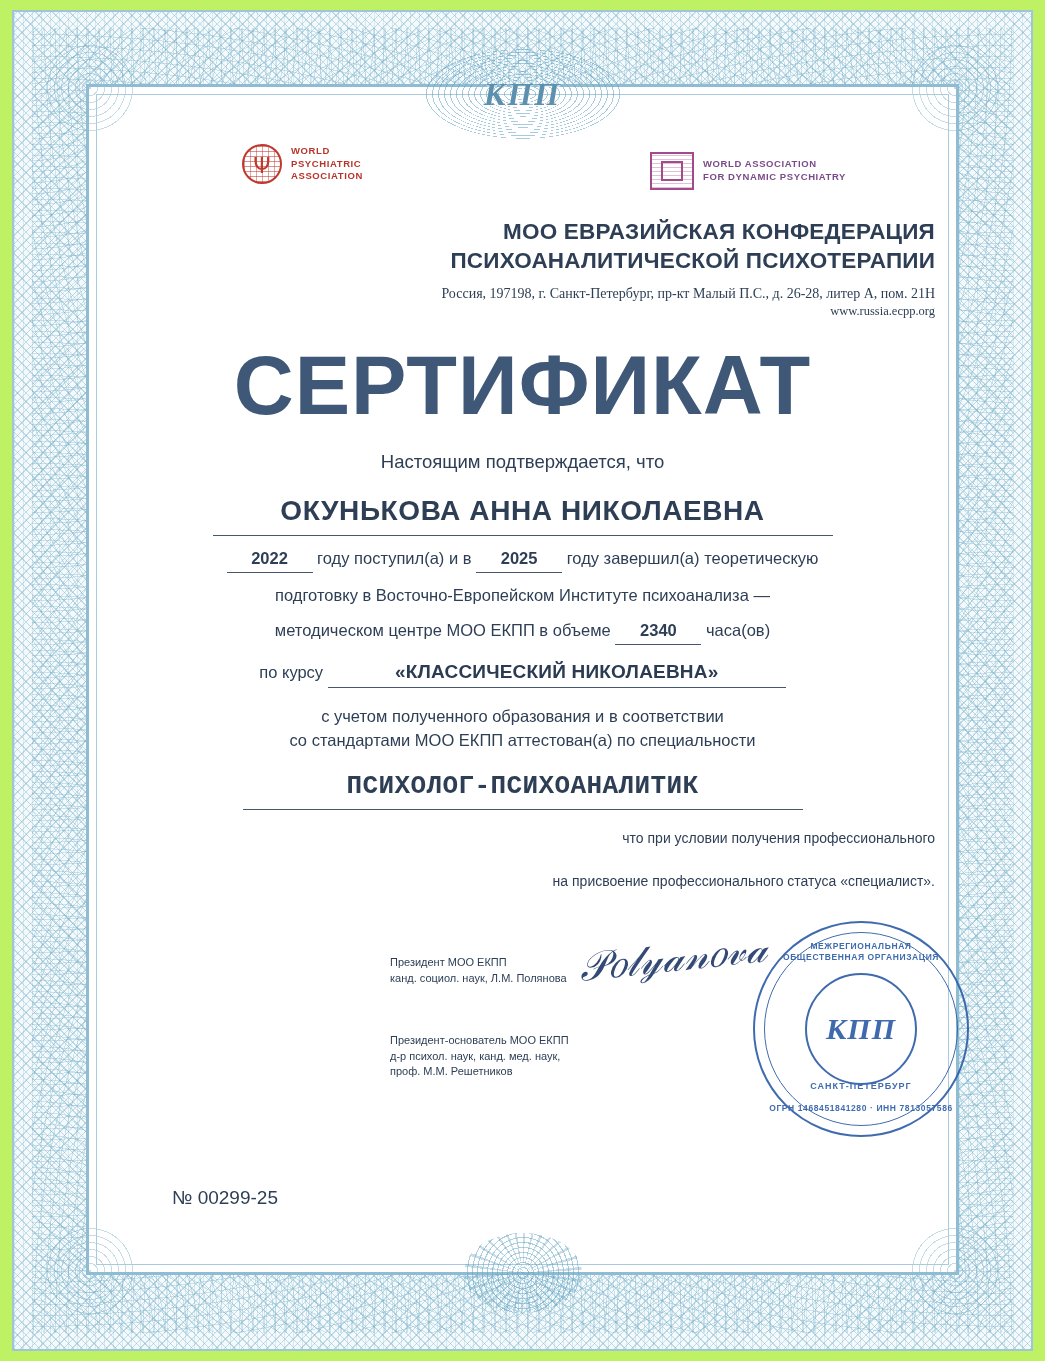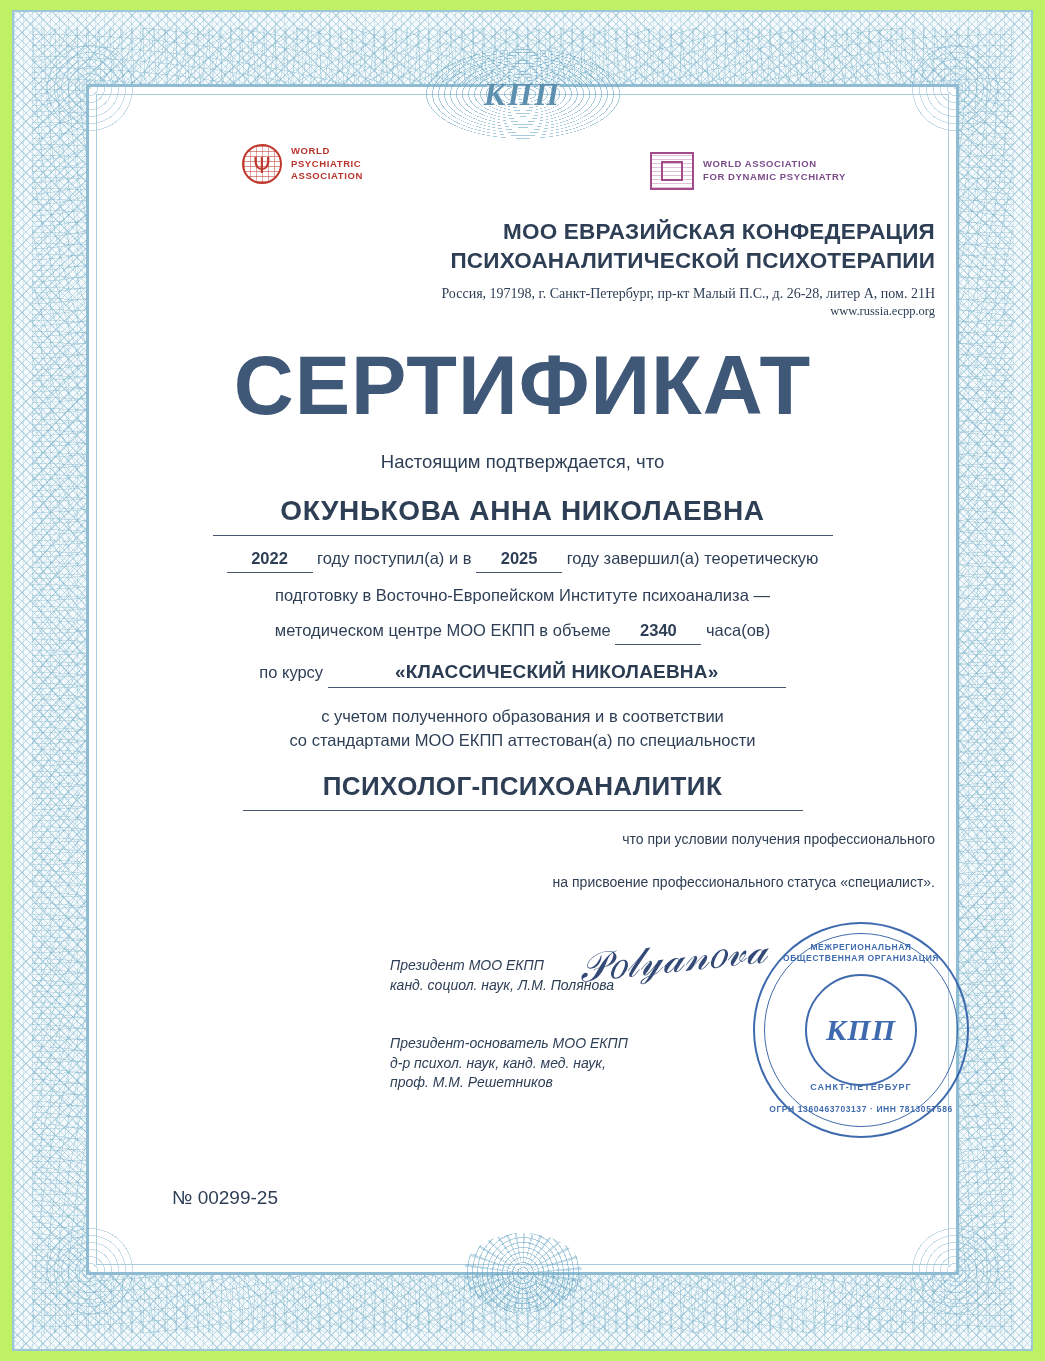--- a/index.html
+++ b/index.html
@@ -298,6 +298,7 @@
     padding-bottom: 8px;
     border-bottom: 1.6px solid #45566e;
     color: #2d3e55;
+    font-family: Liberation Mono, monospace;
   }
 
   .closing {

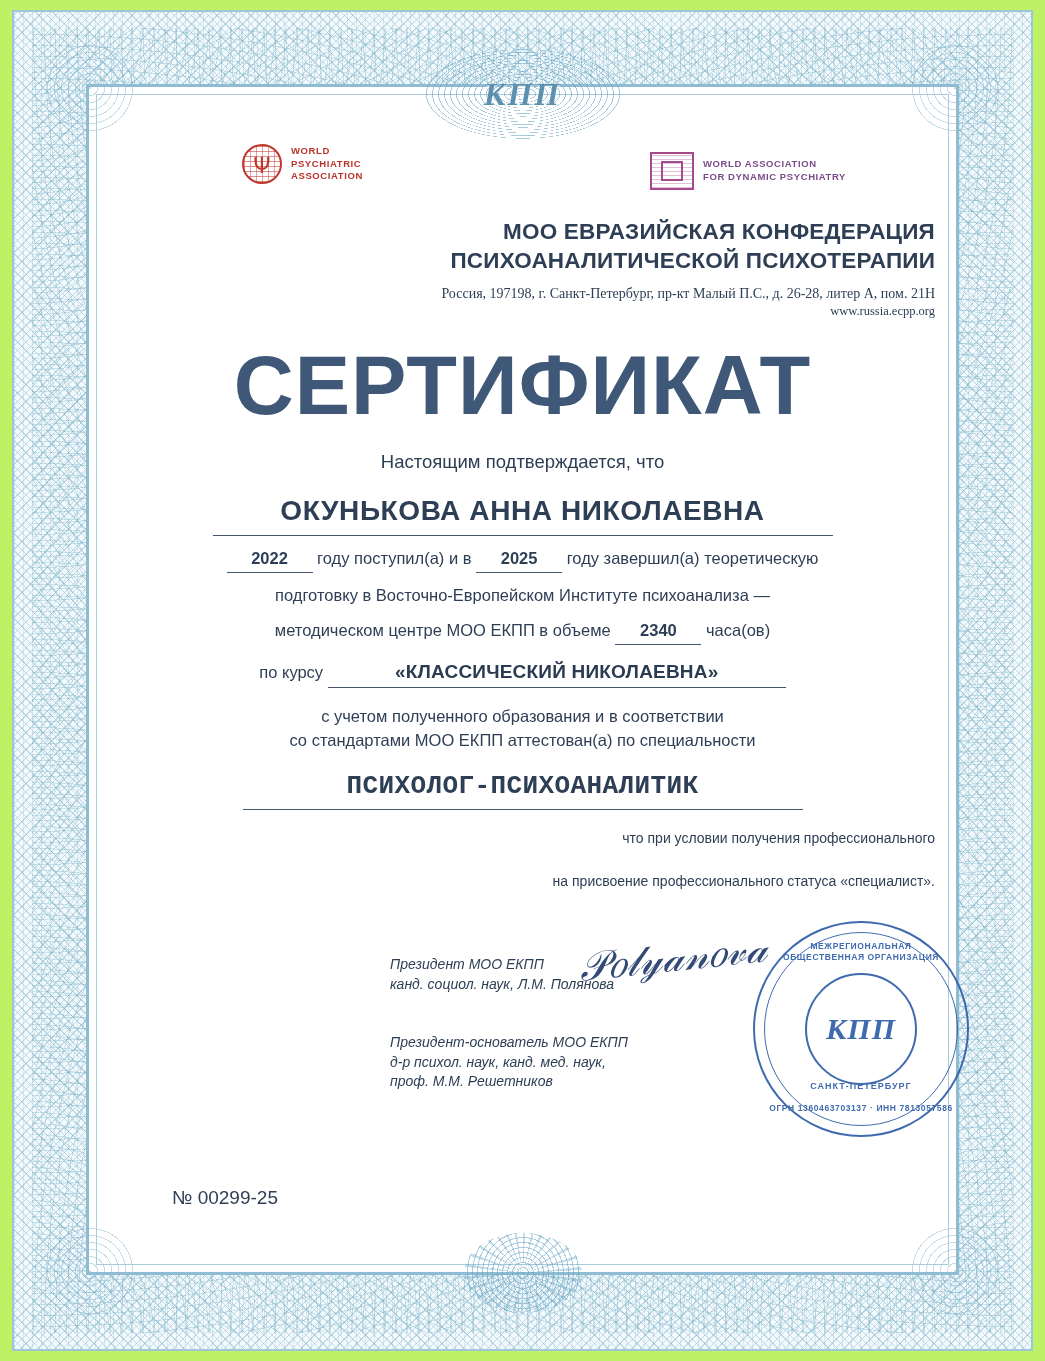--- a/index.html
+++ b/index.html
@@ -317,10 +317,9 @@
   .sig-block {
     position: absolute;
     left: 280px;
-    font-size: 14px;
+    font-size: 11px;
     line-height: 1.4;
     color: #2d3e55;
-    font-style: italic;
   }
   .sig-block-1 { top: 0; }
   .sig-block-2 { top: 78px; }

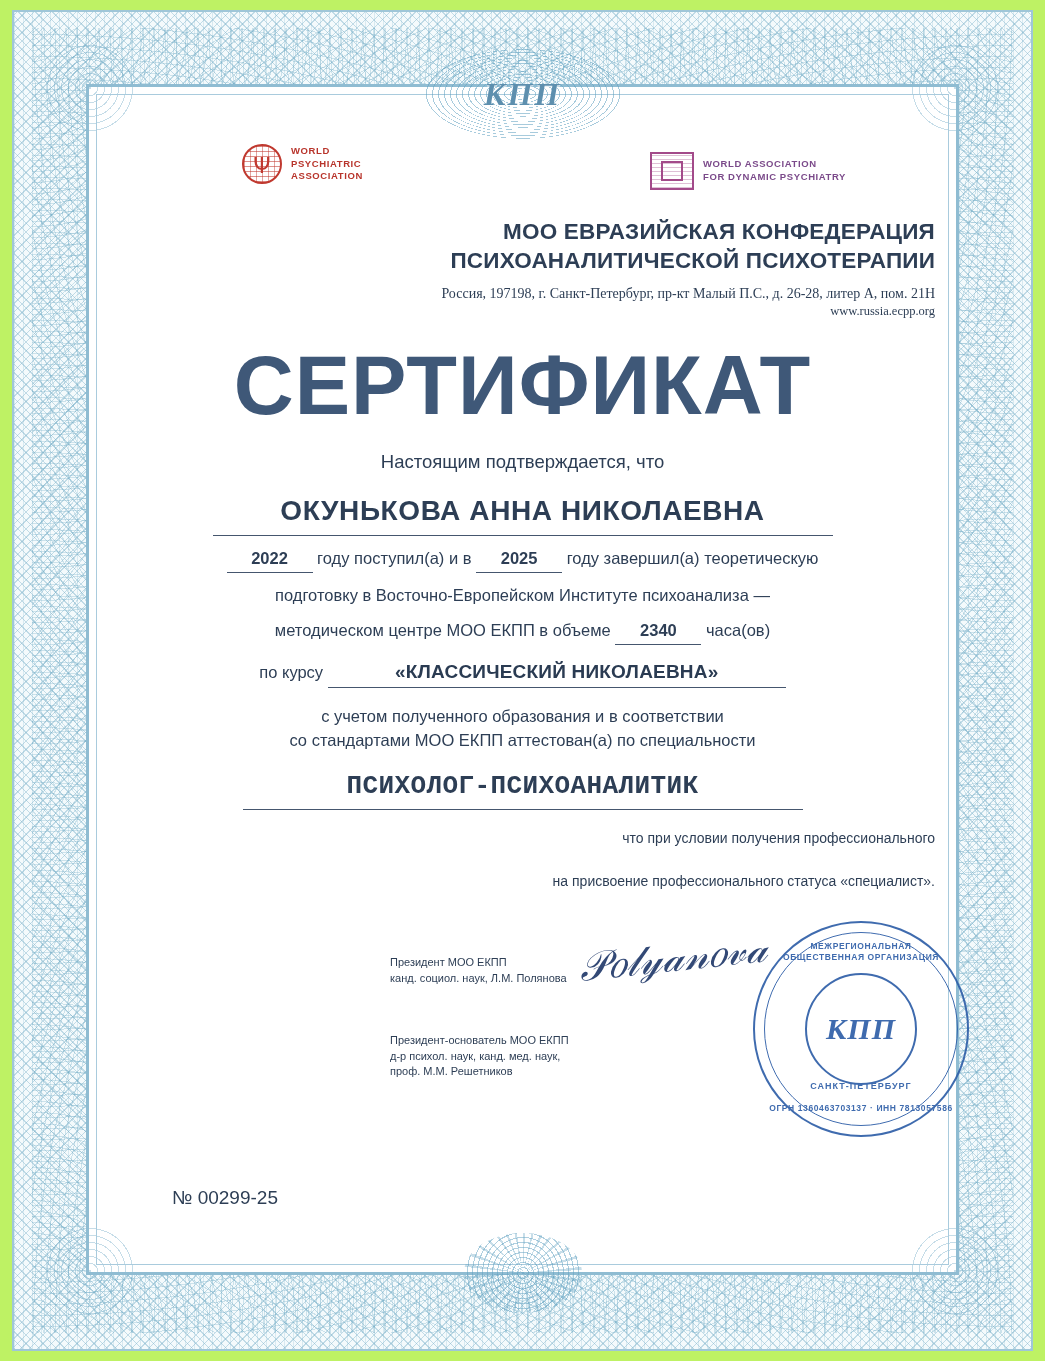--- a/index.html
+++ b/index.html
@@ -523,7 +523,7 @@
           <span class="stamp-kpp">КПП</span>
         </div>
         <div class="stamp-city">САНКТ-ПЕТЕРБУРГ</div>
-        <div class="stamp-arc-bottom">ОГРН 1360463703137 · ИНН 7813057586</div>
+        <div class="stamp-arc-bottom">ОГРН 1468451841280 · ИНН 7813057586</div>
       </div>
 
     </div>

